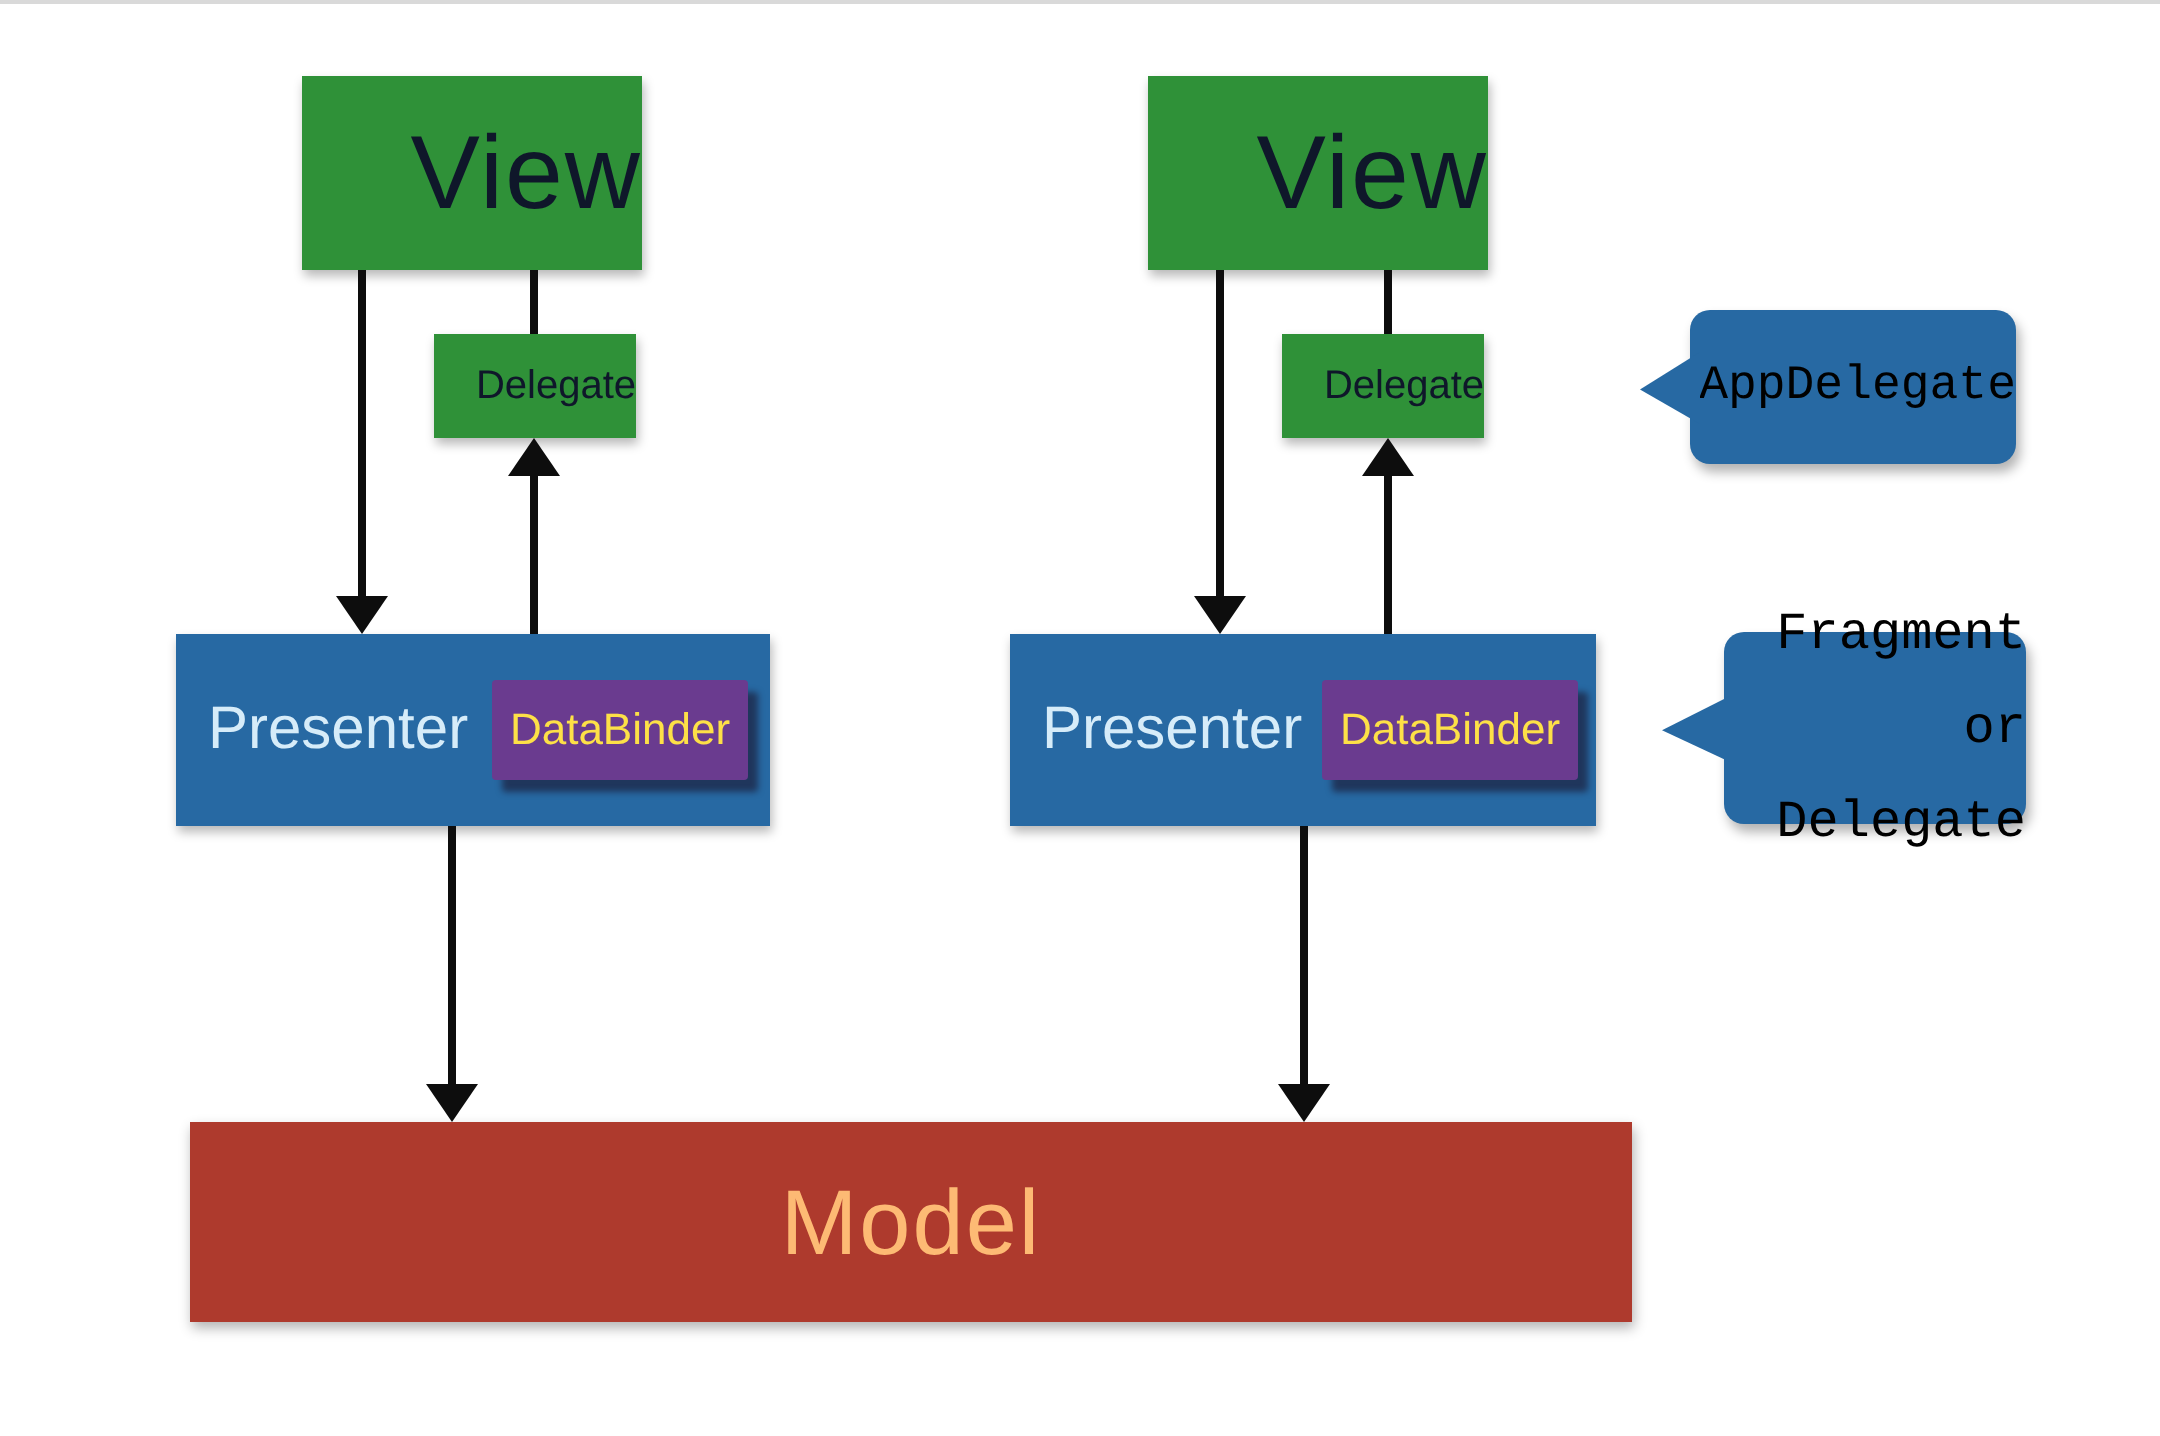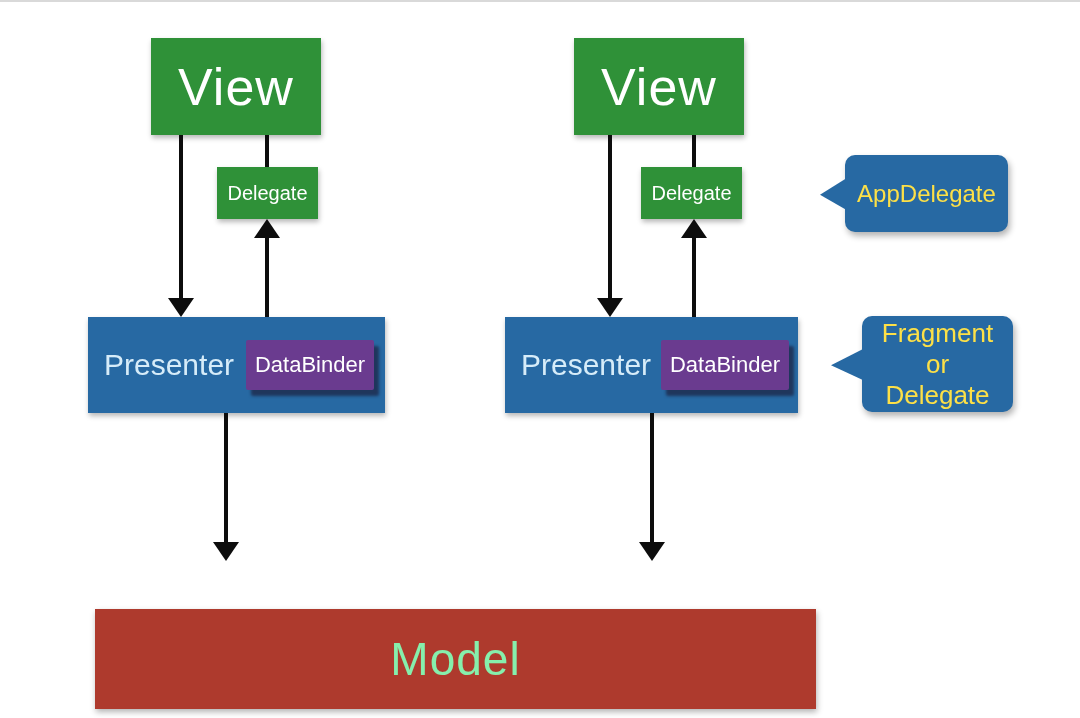--- a/index.html
+++ b/index.html
@@ -19,7 +19,7 @@
     display:flex; align-items:center; justify-content:center;
     box-sizing:border-box;
   }
-  .green  { background:#2f9138; color:#ffffff; box-shadow:1px 3px 5px rgba(0,0,0,0.28); }
+  .green  { background:#2f9138; color:#0f172a; box-shadow:1px 3px 5px rgba(0,0,0,0.28);justify-content:flex-end; }
   .blue   { background:#2769a3; color:#d6ecf9; box-shadow:1px 3px 5px rgba(0,0,0,0.28); }
   .red    { background:#ae3a2d; color:#86efac; box-shadow:1px 3px 6px rgba(0,0,0,0.30);margin-top:48px; }
   .purple { background:#6a3b8f; color:#ffffff; box-shadow:5px 6px 3px rgba(25,12,35,0.55); }

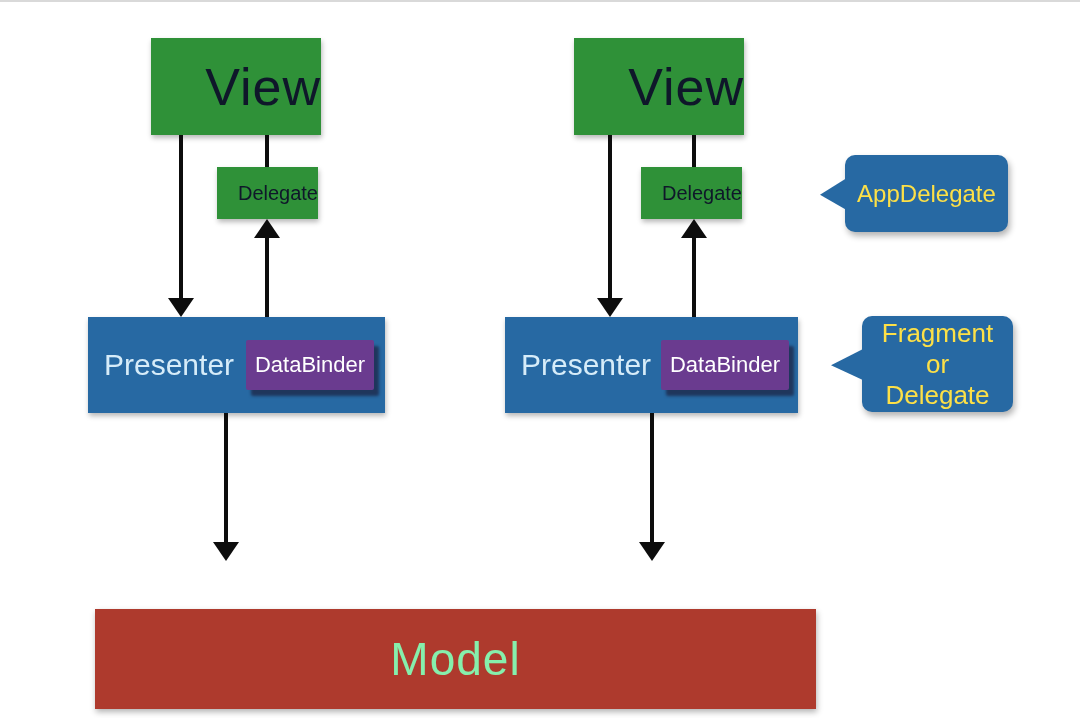--- a/index.html
+++ b/index.html
@@ -44,11 +44,12 @@
 
   .callout {
     position:absolute;
-    background:#2769a3; color:#fde047;
+    background:#2769a3; color:#000000;
     border-radius:10px;
-    display:flex; flex-direction:column; align-items:center; justify-content:center;
+    display:flex; flex-direction:column; align-items:flex-end; justify-content:center;
     box-shadow:2px 4px 6px rgba(0,0,0,0.30);
     text-align:center;
+    font-family:Liberation Mono, monospace;
   }
   .callout-appdelegate { width:163px; height:77px; font-size:24px; font-weight:300; }
   .callout-fragment    { width:151px; height:96px; font-size:26px; font-weight:300; line-height:31px; }

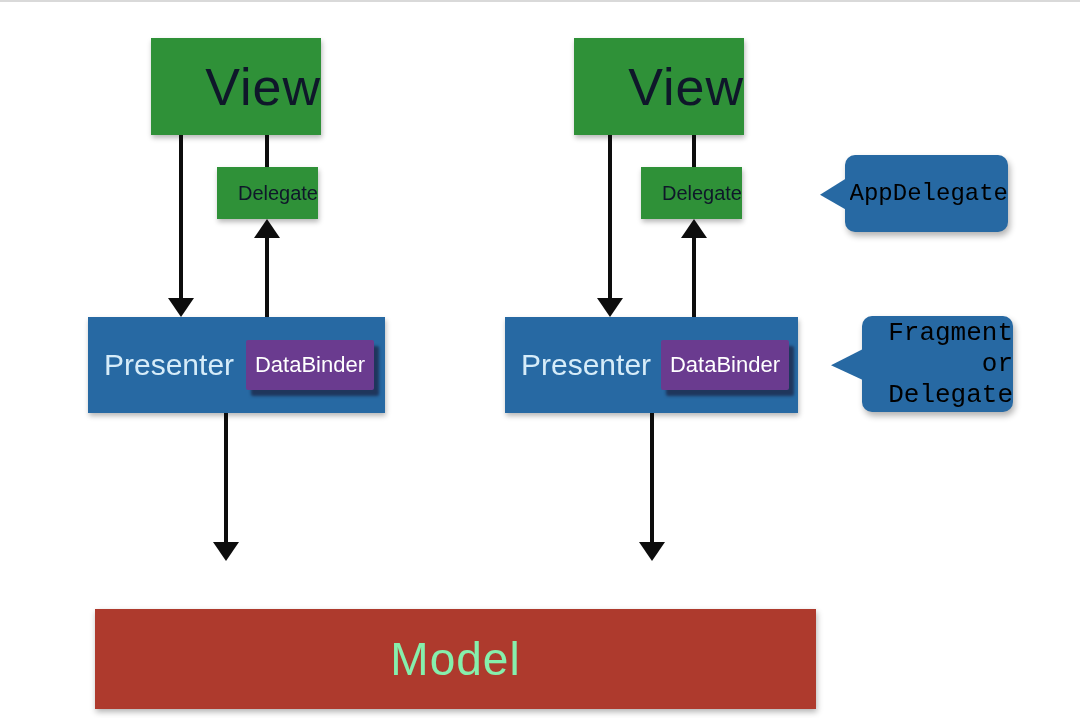--- a/index.html
+++ b/index.html
@@ -52,7 +52,7 @@
     font-family:Liberation Mono, monospace;
   }
   .callout-appdelegate { width:163px; height:77px; font-size:24px; font-weight:300; }
-  .callout-fragment    { width:151px; height:96px; font-size:26px; font-weight:300; line-height:31px; }
+  .callout-fragment    { width:151px; height:96px; font-size:26px; font-weight:300; line-height:31px;gap:16px; }
   .tail {
     position:absolute;
     background:#2769a3;

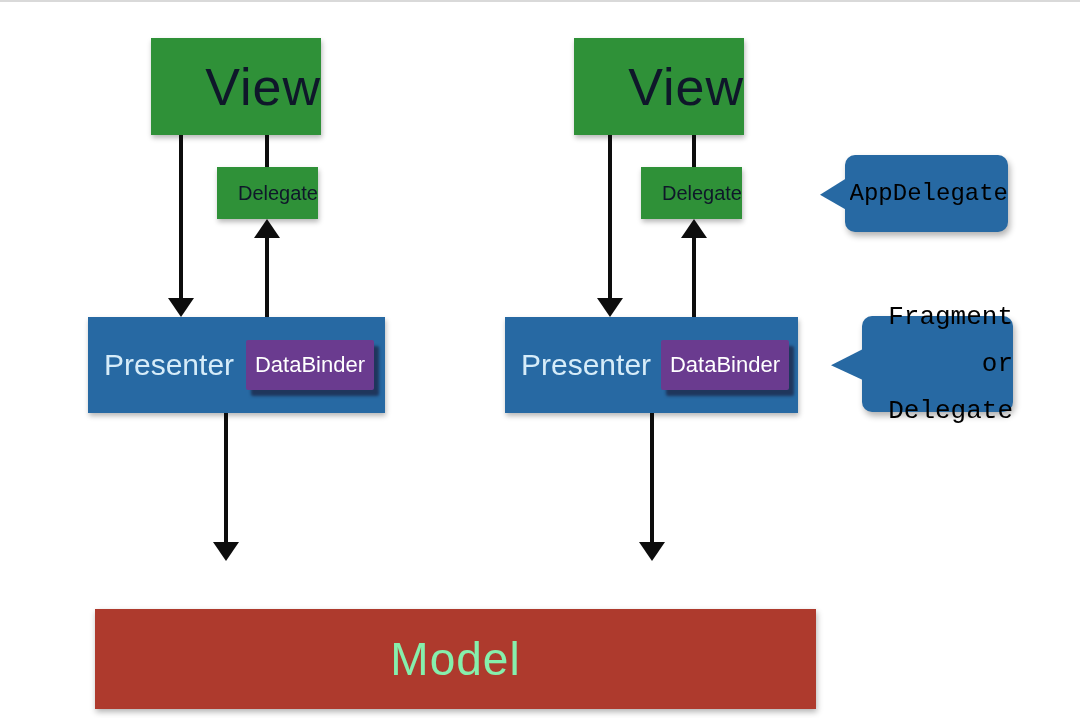--- a/index.html
+++ b/index.html
@@ -22,7 +22,7 @@
   .green  { background:#2f9138; color:#0f172a; box-shadow:1px 3px 5px rgba(0,0,0,0.28);justify-content:flex-end; }
   .blue   { background:#2769a3; color:#d6ecf9; box-shadow:1px 3px 5px rgba(0,0,0,0.28); }
   .red    { background:#ae3a2d; color:#86efac; box-shadow:1px 3px 6px rgba(0,0,0,0.30);margin-top:48px; }
-  .purple { background:#6a3b8f; color:#ffffff; box-shadow:5px 6px 3px rgba(25,12,35,0.55); }
+  .purple { background:#6a3b8f; color:#fde047; box-shadow:5px 6px 3px rgba(25,12,35,0.55); }
 
   .view-box      { width:170px; height:97px; font-size:52px; font-weight:300; letter-spacing:1px; }
   .delegate-box  { width:101px; height:52px; font-size:20px; font-weight:400; }

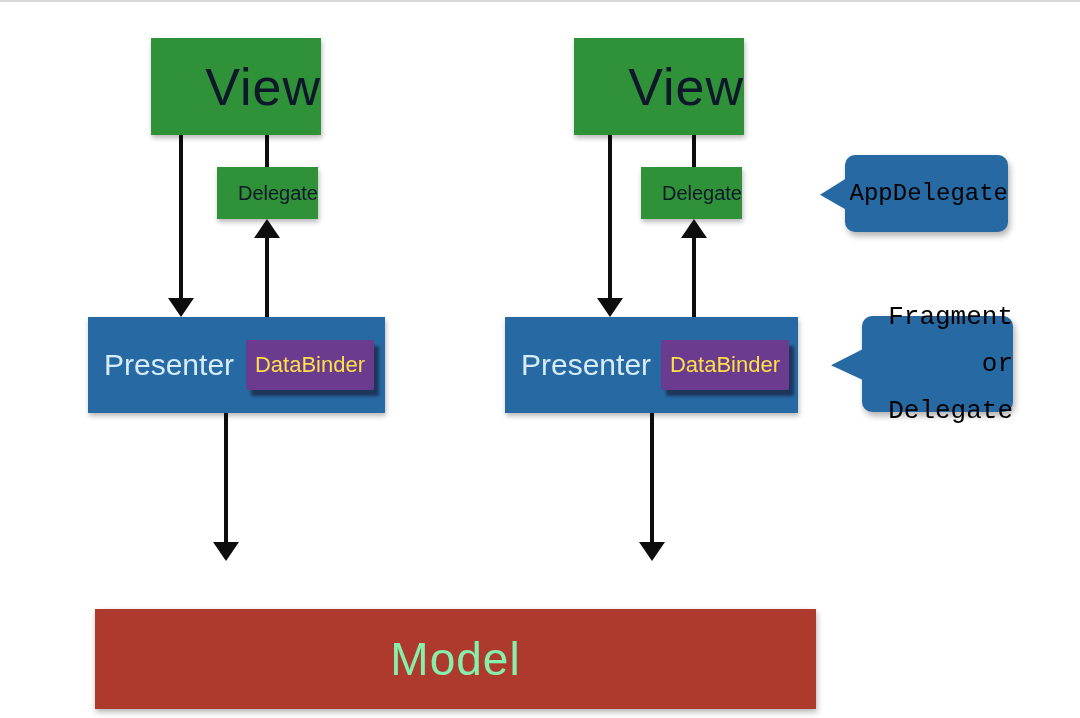--- a/index.html
+++ b/index.html
@@ -21,7 +21,7 @@
   }
   .green  { background:#2f9138; color:#0f172a; box-shadow:1px 3px 5px rgba(0,0,0,0.28);justify-content:flex-end; }
   .blue   { background:#2769a3; color:#d6ecf9; box-shadow:1px 3px 5px rgba(0,0,0,0.28); }
-  .red    { background:#ae3a2d; color:#86efac; box-shadow:1px 3px 6px rgba(0,0,0,0.30);margin-top:48px; }
+  .red    { background:#ae3a2d; color:#fdba74; box-shadow:1px 3px 6px rgba(0,0,0,0.30); }
   .purple { background:#6a3b8f; color:#fde047; box-shadow:5px 6px 3px rgba(25,12,35,0.55); }
 
   .view-box      { width:170px; height:97px; font-size:52px; font-weight:300; letter-spacing:1px; }

